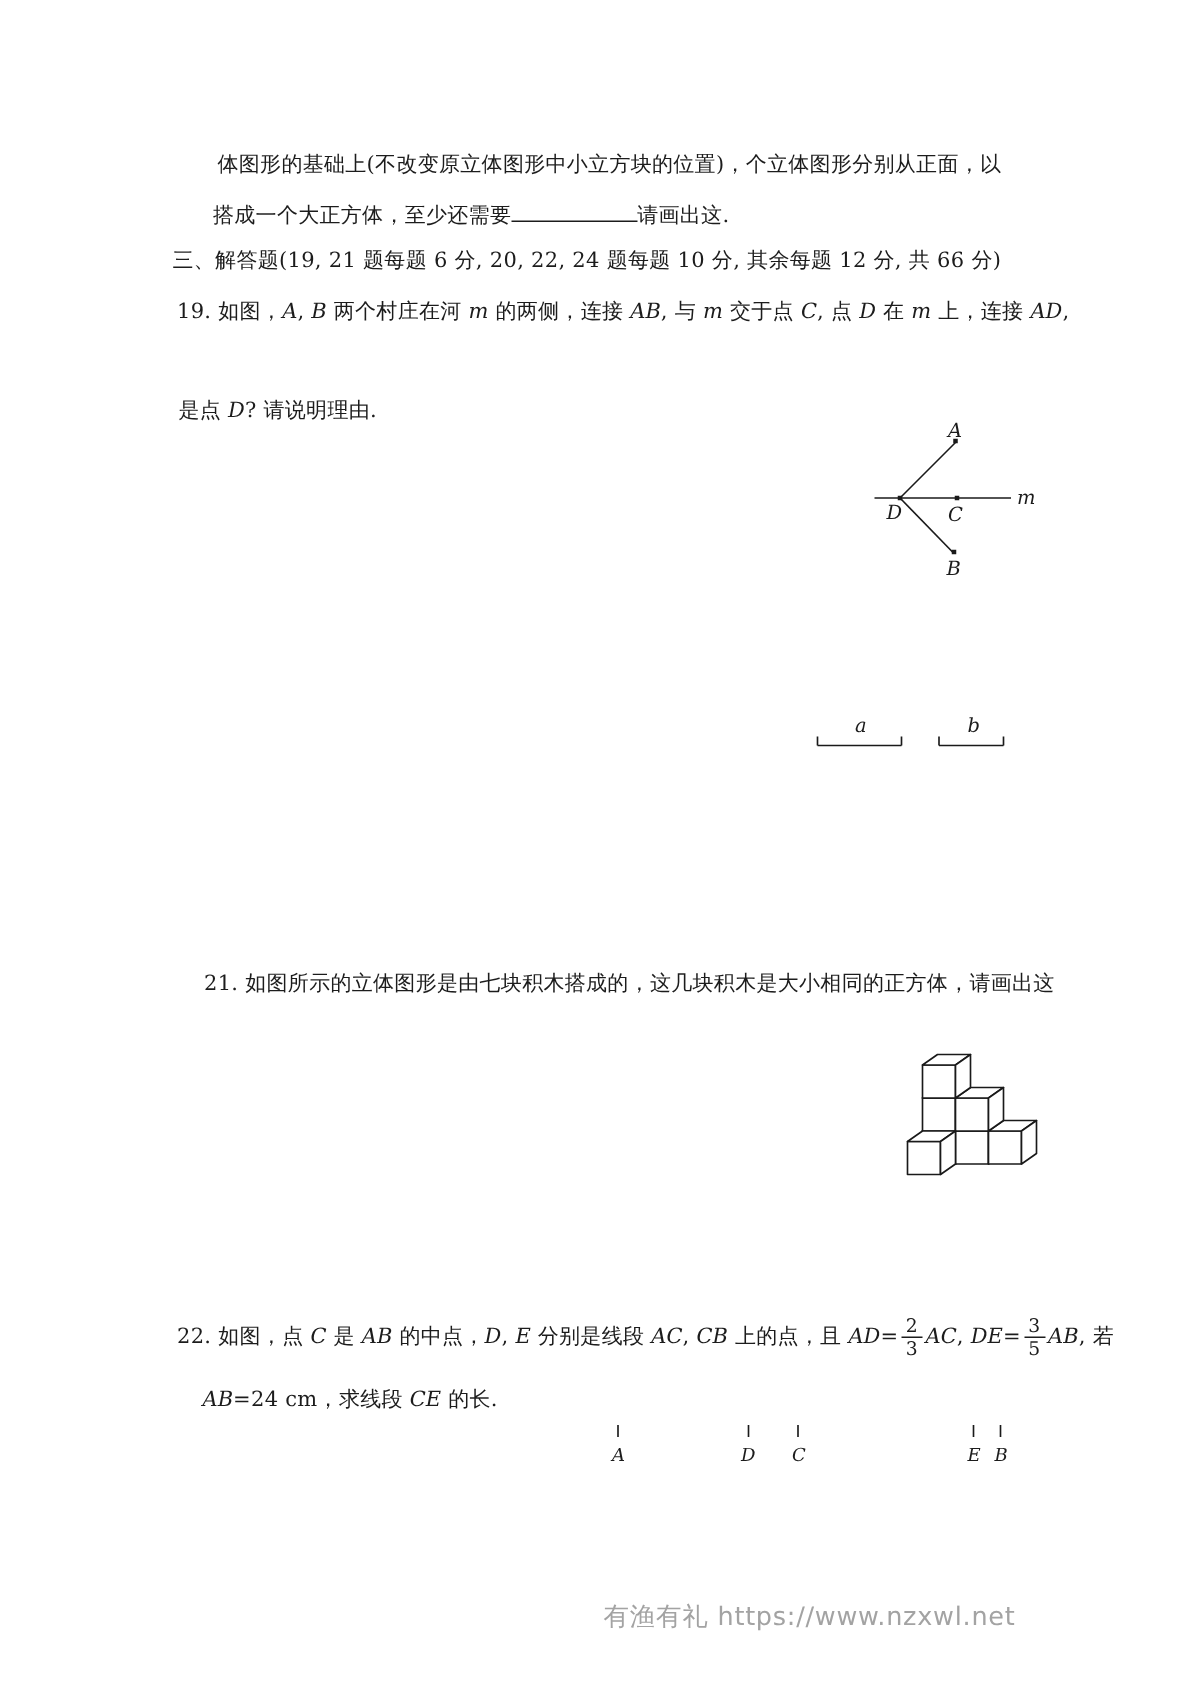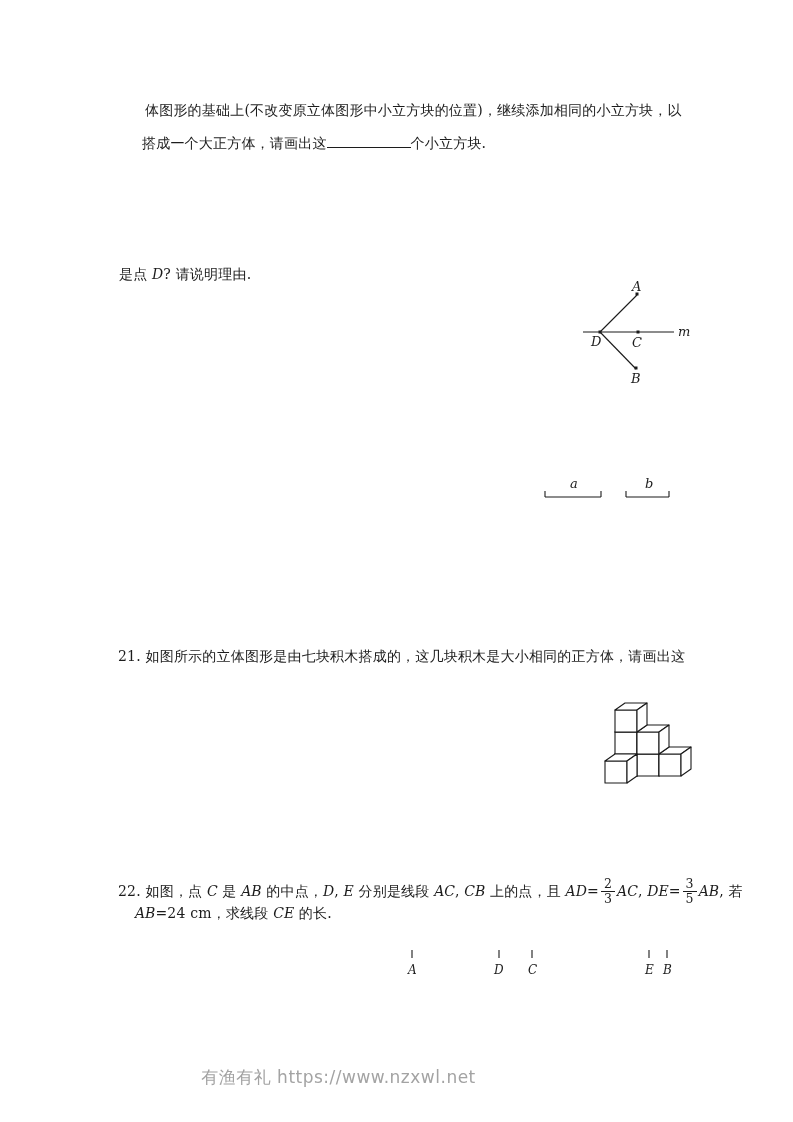--- a/index.html
+++ b/index.html
@@ -38,7 +38,7 @@
 
 <div class="page">
 
-  <div class="line" style="left:145px;top:100px">体图形的基础上(不改变原立体图形中小立方块的位置)，继续添加相同的小立方块，以</div>
+  <div class="line" style="left:145px;top:100px">体图形的基础上(不改变原立体图形中小立方块的位置)，个立体图形分别从正面，以</div>
   <div class="line" style="left:142px;top:133px">
     <span>搭成一个大正方体，请画出这</span><span class="blank"></span><span>个小立方块.</span>
   </div>

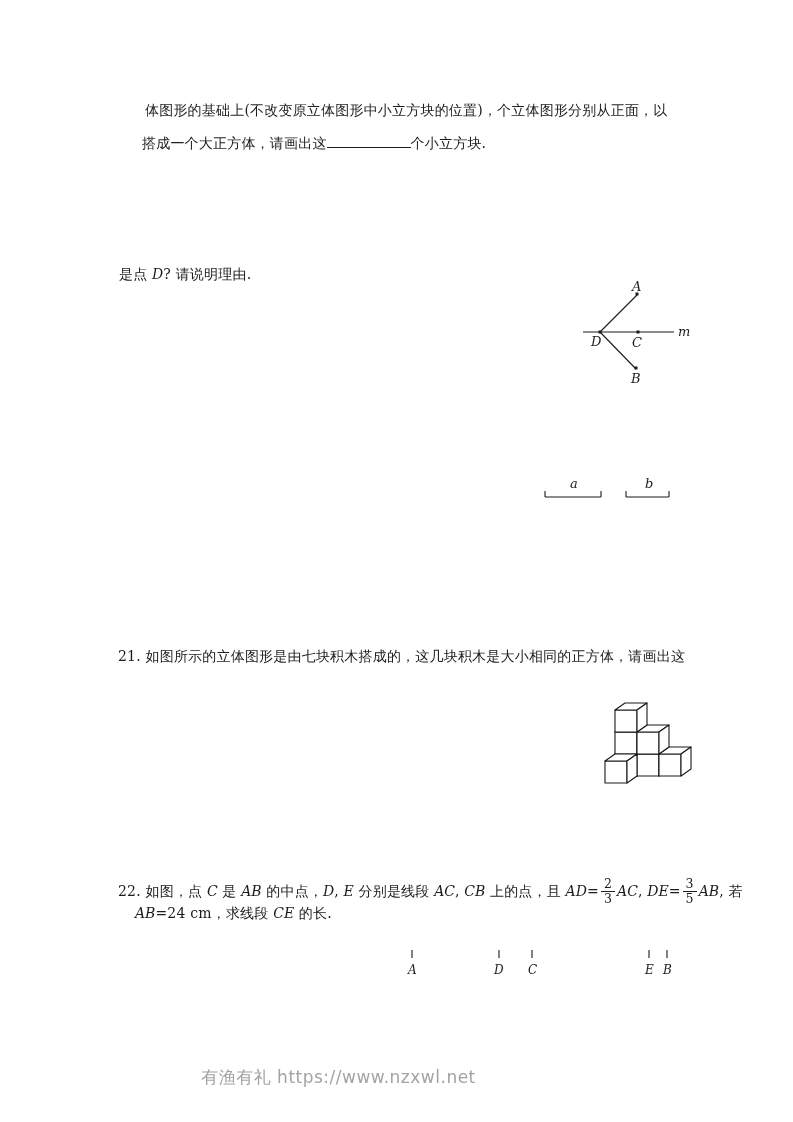--- a/index.html
+++ b/index.html
@@ -40,7 +40,7 @@
 
   <div class="line" style="left:145px;top:100px">体图形的基础上(不改变原立体图形中小立方块的位置)，个立体图形分别从正面，以</div>
   <div class="line" style="left:142px;top:133px">
-    <span>搭成一个大正方体，请画出这</span><span class="blank"></span><span>个小立方块.</span>
+    <span>搭成一个大正方体，至少还需要</span><span class="blank"></span><span>个小立方块.</span>
   </div>
 
 

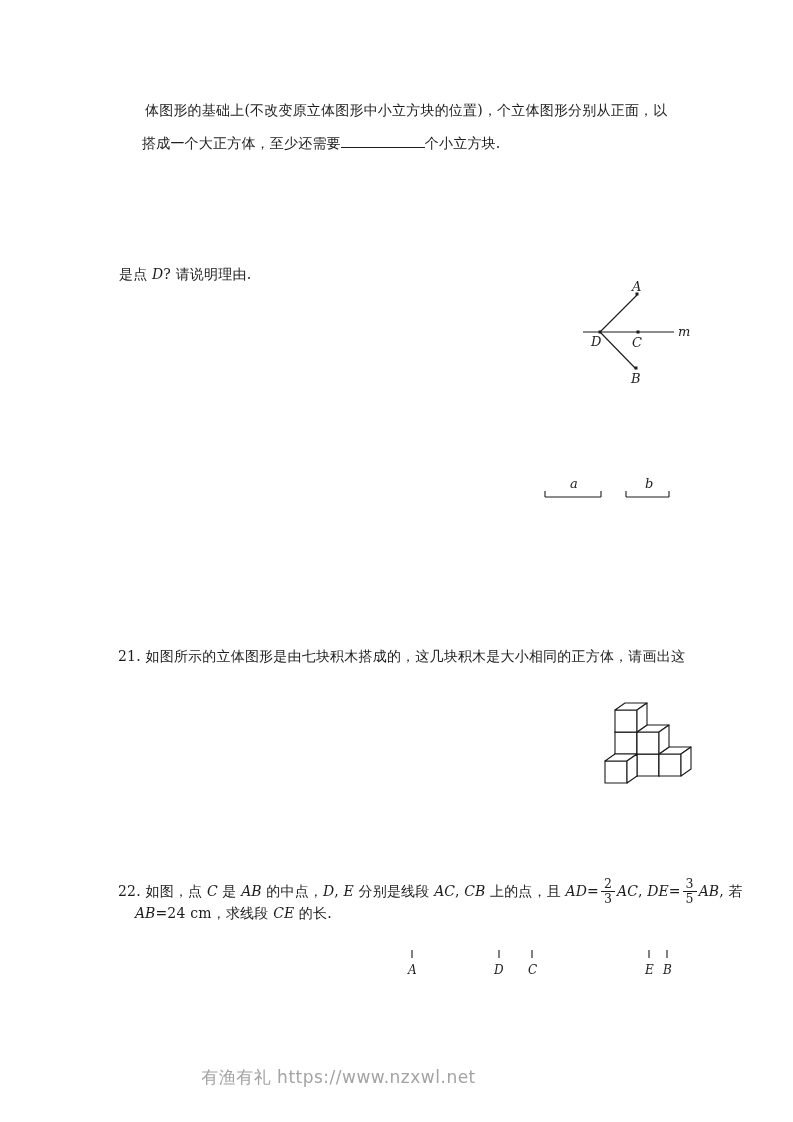--- a/index.html
+++ b/index.html
@@ -40,7 +40,7 @@
 
   <div class="line" style="left:145px;top:100px">体图形的基础上(不改变原立体图形中小立方块的位置)，个立体图形分别从正面，以</div>
   <div class="line" style="left:142px;top:133px">
-    <span>搭成一个大正方体，至少还需要</span><span class="blank"></span><span>个小立方块.</span>
+    <span>搭成一个大正方体，至少还需要</span><span class="blank"></span><span>请画出这.</span>
   </div>
 
 

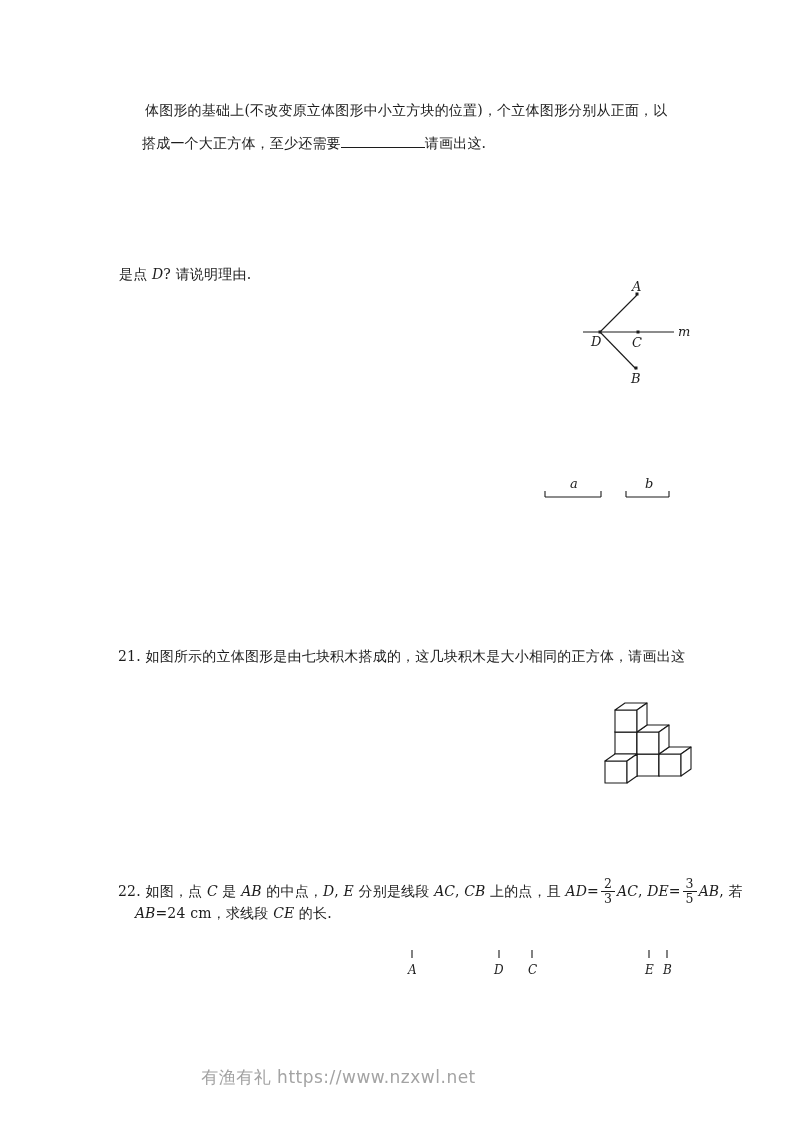--- a/index.html
+++ b/index.html
@@ -43,6 +43,7 @@
     <span>搭成一个大正方体，至少还需要</span><span class="blank"></span><span>请画出这.</span>
   </div>
 
+  <div class="line" style="left:115px;top:164px">三、解答题(19, 21 题每题 6 分, 20, 22, 24 题每题 10 分, 其余每题 12 分, 共 66 分)</div>
 
   <div class="line" style="left:119px;top:264px">是点 <i>D</i>? 请说明理由.</div>
 

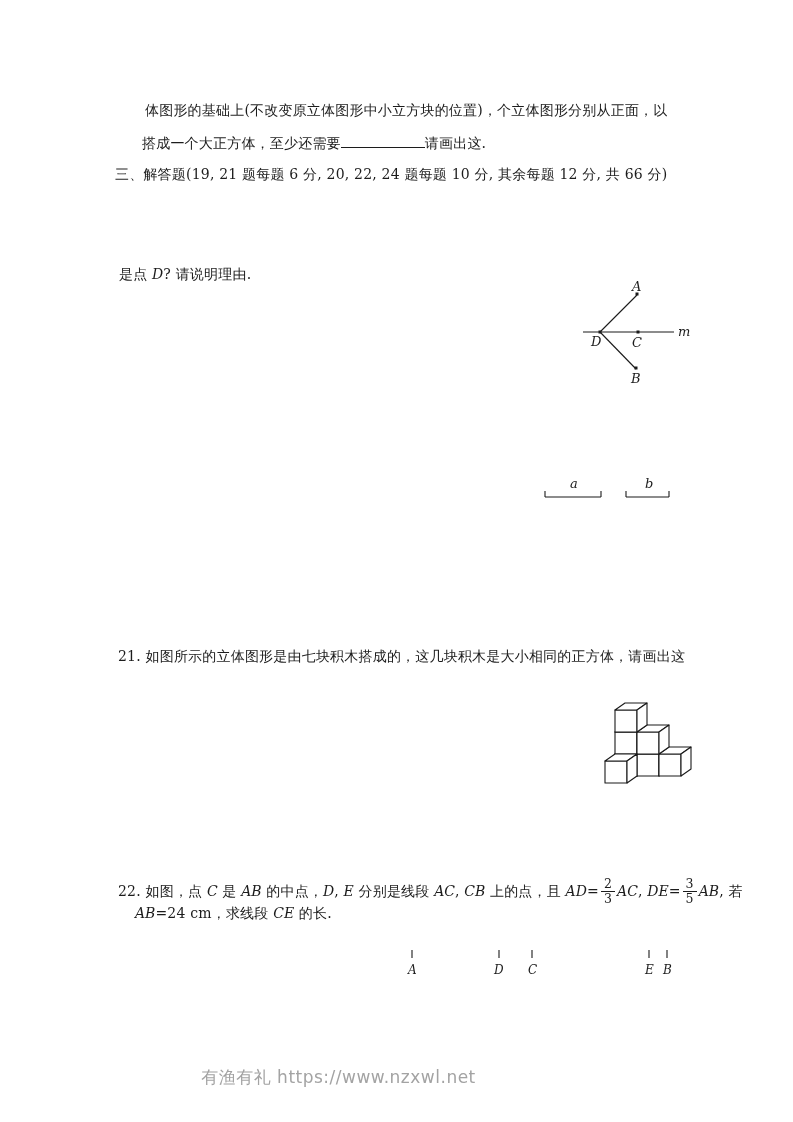--- a/index.html
+++ b/index.html
@@ -45,6 +45,7 @@
 
   <div class="line" style="left:115px;top:164px">三、解答题(19, 21 题每题 6 分, 20, 22, 24 题每题 10 分, 其余每题 12 分, 共 66 分)</div>
 
+  <div class="line" style="left:118px;top:198px">19. 如图，<i>A</i>, <i>B</i> 两个村庄在河 <i>m</i> 的两侧，连接 <i>AB</i>, 与 <i>m</i> 交于点 <i>C</i>, 点 <i>D</i> 在 <i>m</i> 上，连接 <i>AD</i>,</div>
   <div class="line" style="left:119px;top:264px">是点 <i>D</i>? 请说明理由.</div>
 
   <div class="fig" style="left:580px;top:281px">

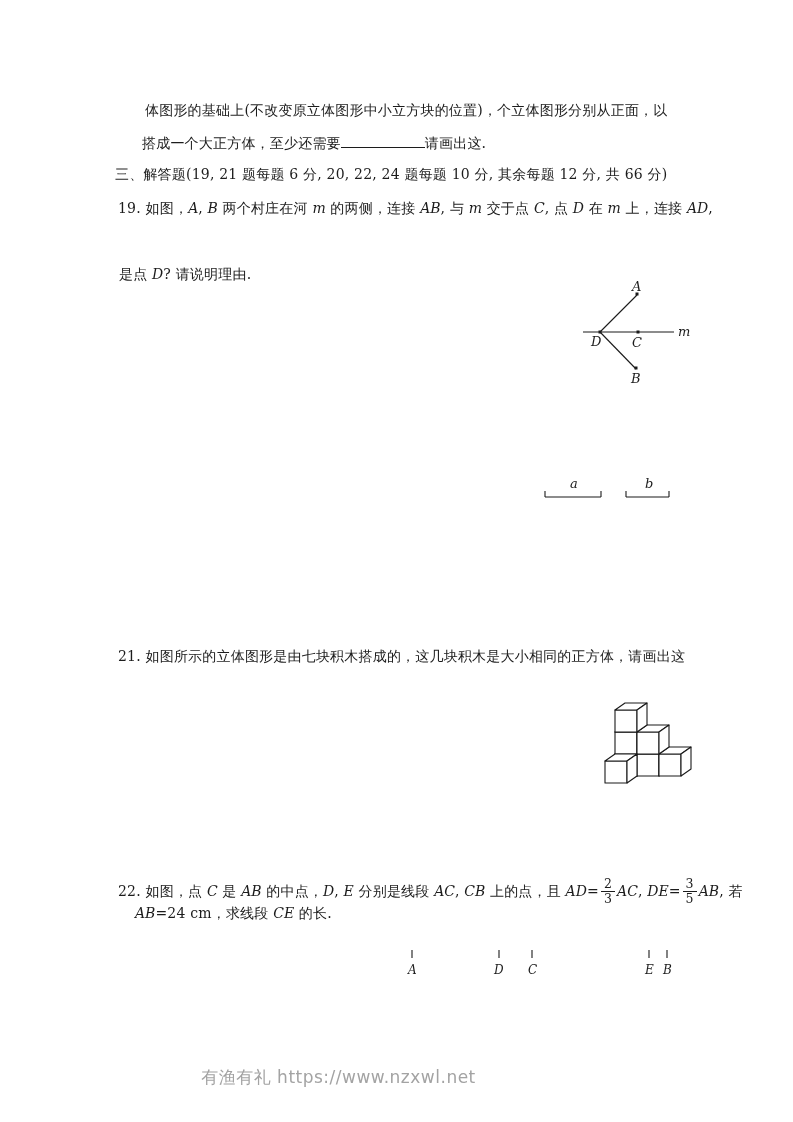--- a/index.html
+++ b/index.html
@@ -79,7 +79,7 @@
     </svg>
   </div>
 
-  <div class="line" style="left:118px;top:646px">21. 如图所示的立体图形是由七块积木搭成的，这几块积木是大小相同的正方体，请画出这</div>
+  <div class="line" style="left:136px;top:646px">21. 如图所示的立体图形是由七块积木搭成的，这几块积木是大小相同的正方体，请画出这</div>
 
   <div class="fig" style="left:599px;top:696px">
     <svg width="96" height="92" viewBox="0 0 96 92">

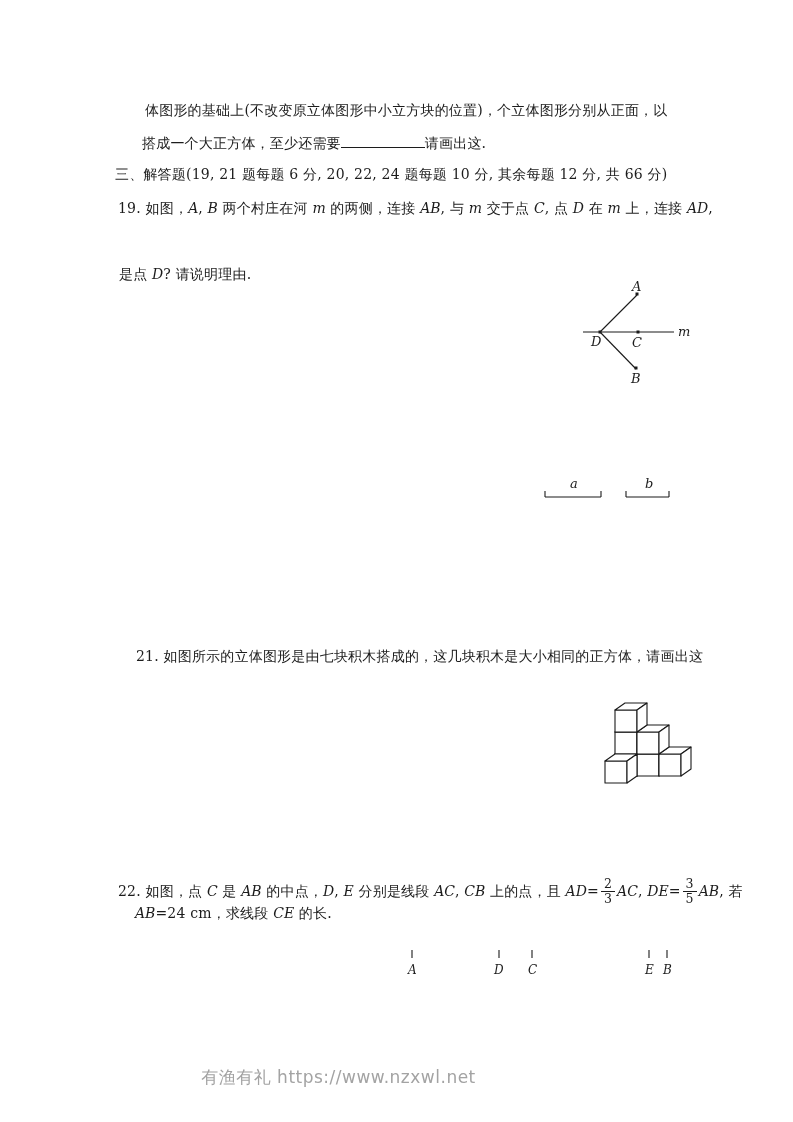--- a/index.html
+++ b/index.html
@@ -126,7 +126,7 @@
   </div>
 
   <div class="line" style="left:118px;top:877px">22. 如图，点 <i>C</i> 是 <i>AB</i> 的中点，<i>D</i>, <i>E</i> 分别是线段 <i>AC</i>, <i>CB</i> 上的点，且 <i>AD</i>=<span class="frac"><span class="num">2</span><span class="den">3</span></span><i>AC</i>, <i>DE</i>=<span class="frac"><span class="num">3</span><span class="den">5</span></span><i>AB</i>, 若</div>
-  <div class="line" style="left:135px;top:903px"><i>AB</i>=24 cm，求线段 <i>CE</i> 的长.</div>
+  <div class="line" style="left:135px;top:923px"><i>AB</i>=24 cm，求线段 <i>CE</i> 的长.</div>
 
   <div class="fig" style="left:398px;top:944px">
     <svg width="286" height="34" viewBox="0 0 286 34">

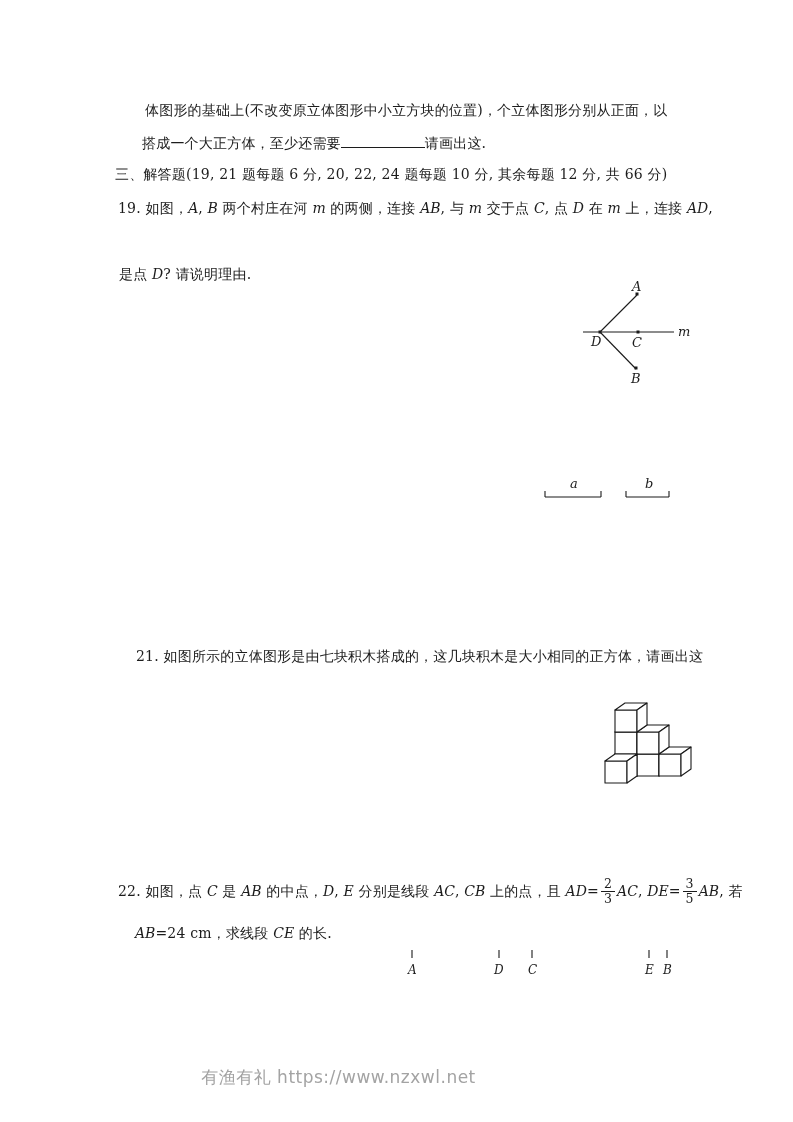--- a/index.html
+++ b/index.html
@@ -28,7 +28,7 @@
   .fig text{font-family:"DejaVu Serif","Liberation Serif",serif;font-style:italic;font-size:13px;fill:#1c1c1c;}
   .fig text.small{font-size:12px;}
   .footer{
-    position:absolute;left:0;top:1066px;width:677px;text-align:center;
+    position:absolute;left:0;top:1066px;width:677px;text-align:right;
     font-family:"DejaVu Sans","Liberation Sans",sans-serif;
     font-size:17px;color:#a3a3a3;letter-spacing:0.5px;
   }

